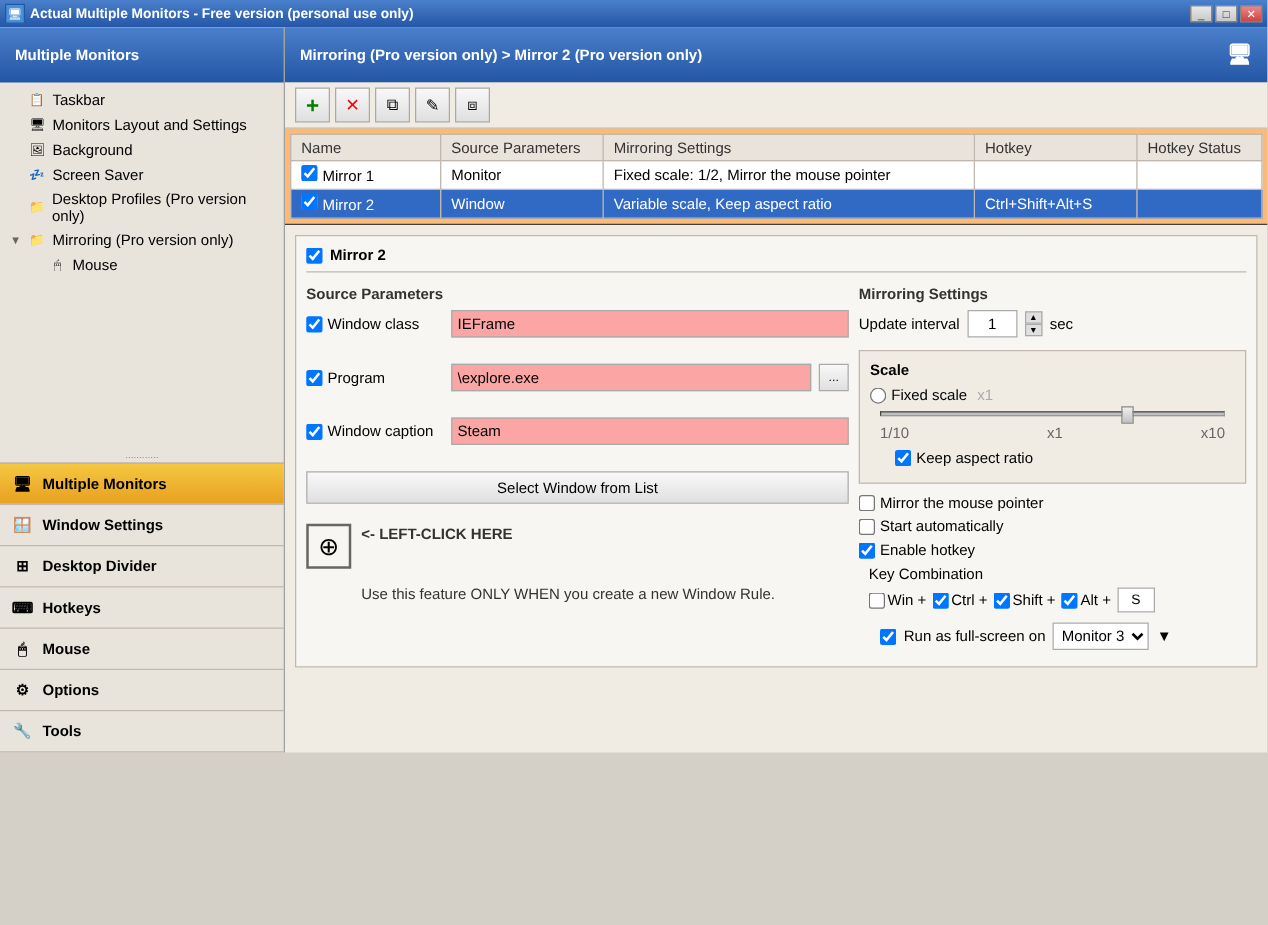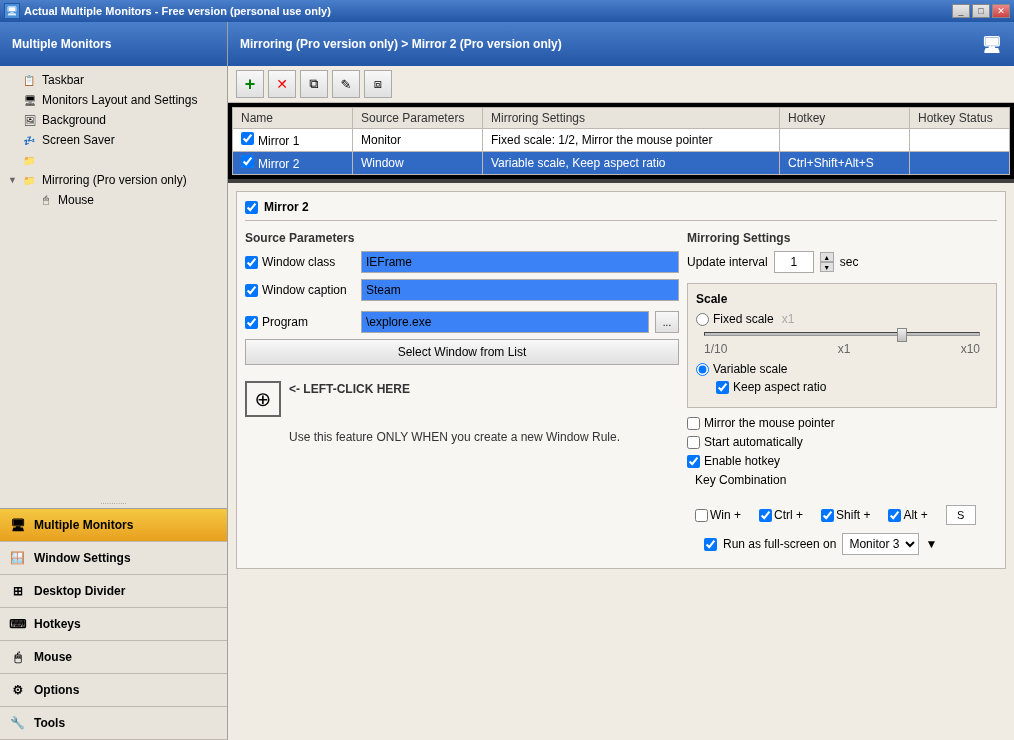--- a/index.html
+++ b/index.html
@@ -27,7 +27,7 @@
     .title-btn.close { background: linear-gradient(to bottom, #e88, #c44); color: white; }
 
     
-    .main-container { display: flex; height: 718px; }
+    .main-container { display: flex; height: 580px; }
 
     
     .sidebar {

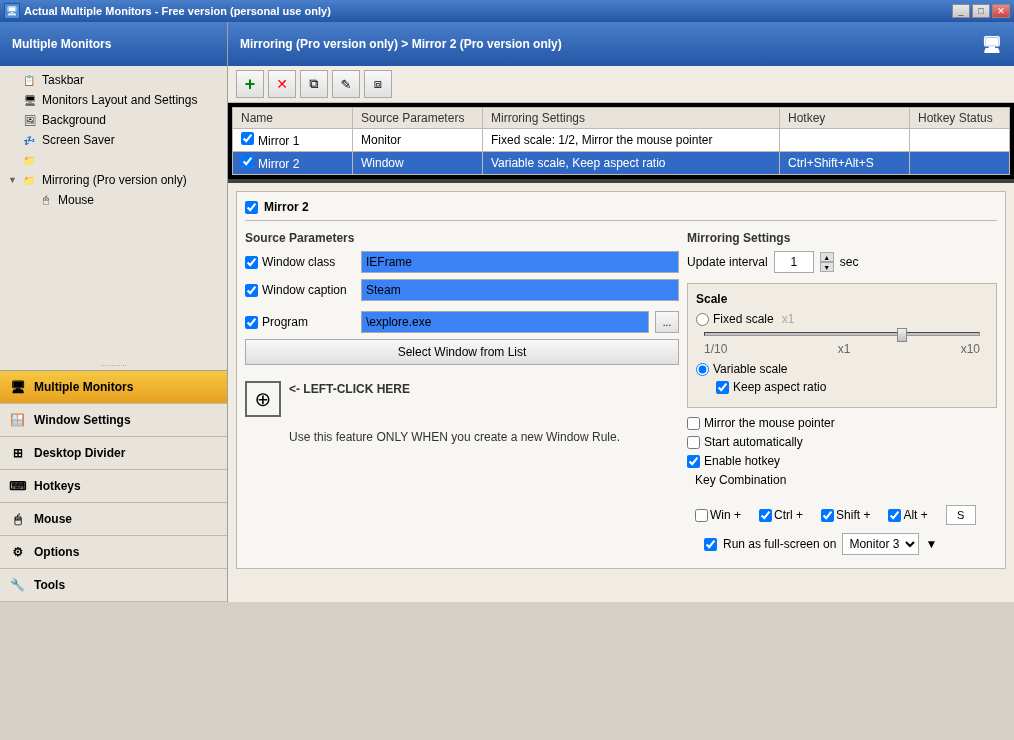--- a/index.html
+++ b/index.html
@@ -376,7 +376,7 @@
       <div class="toolbar-btn" style="font-size:13px;">⧈</div>
     </div>
 
-    <div style="padding: 4px; background: #000000; border-bottom: 4px solid #404040;">
+    <div style="padding: 4px; background: #fdba74; border-bottom: 1px solid #404040;">
       <table class="mirror-table">
         <thead>
           <tr>

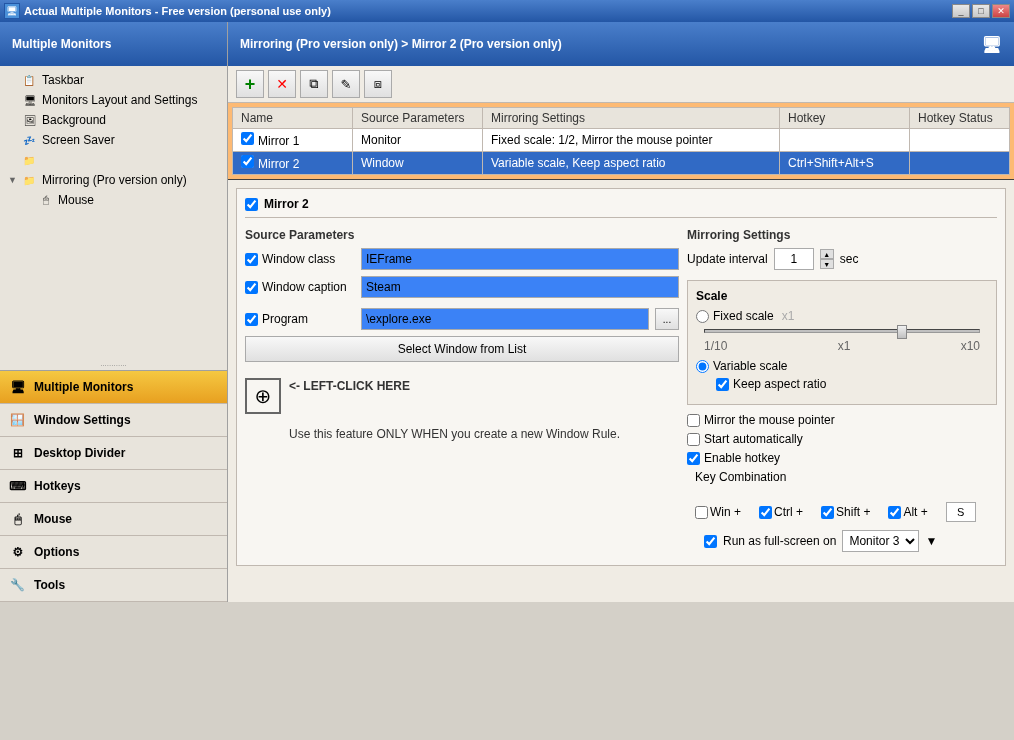--- a/index.html
+++ b/index.html
@@ -316,6 +316,7 @@
       <div class="tree-item">
         <span class="tree-expand"></span>
         <span class="tree-icon">📁</span>
+        <span>Desktop Profiles (Pro version only)</span>
       </div>
       <div class="tree-item">
         <span class="tree-expand">▼</span>

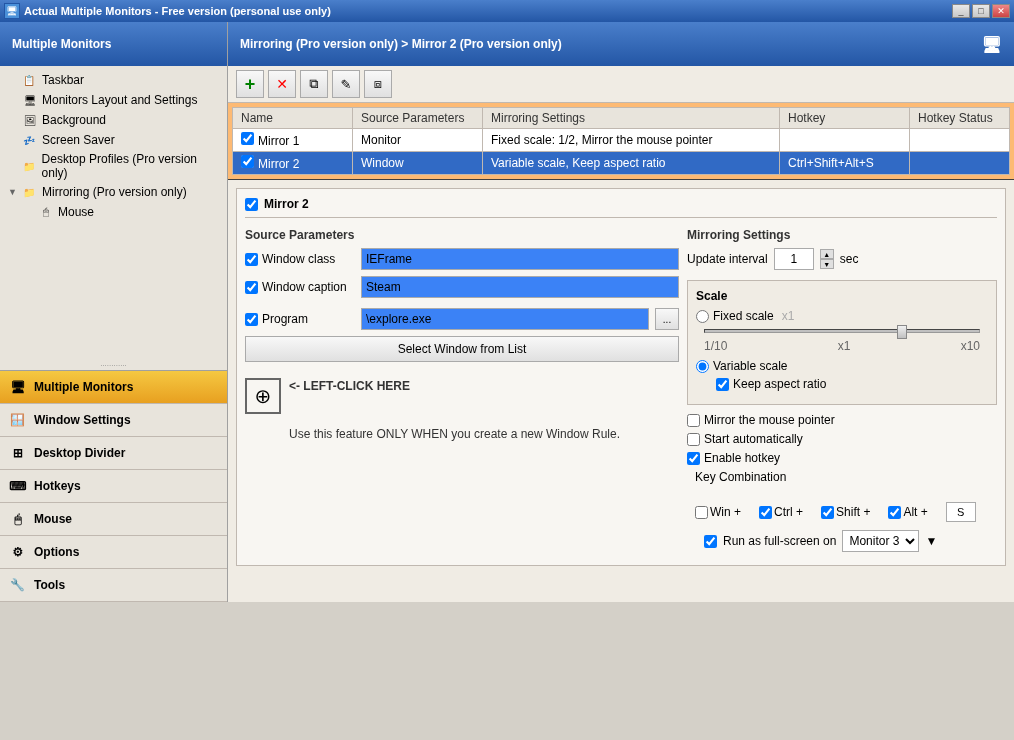--- a/index.html
+++ b/index.html
@@ -165,7 +165,7 @@
     .field-row {
       display: flex;
       align-items: center;
-      margin-bottom: 6px;
+      margin-bottom: 21px;
       gap: 6px;
     }
     .field-label { display: flex; align-items: center; gap: 4px; width: 110px; }

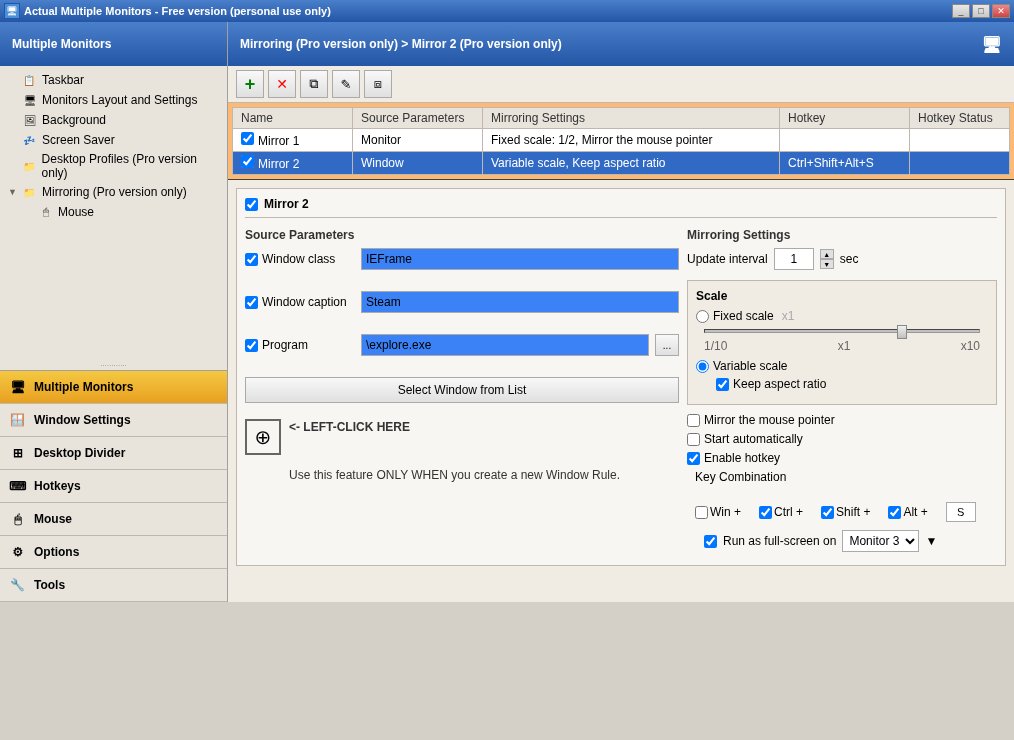--- a/index.html
+++ b/index.html
@@ -174,7 +174,7 @@
       height: 22px;
       border: 1px solid #aaa;
       padding: 2px 4px;
-      background: #3b82f6;
+      background: #fca5a5;
     }
     .browse-btn {
       width: 24px; height: 22px;

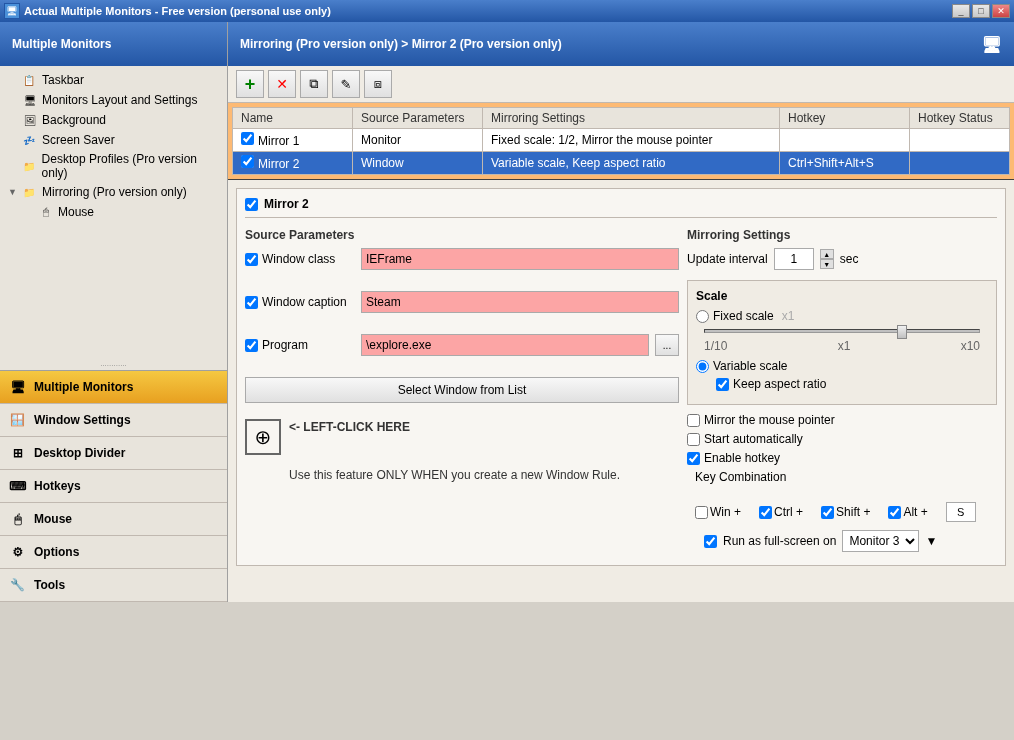--- a/index.html
+++ b/index.html
@@ -433,21 +433,21 @@
               <input type="text" class="field-input" value="IEFrame" style="">
             </div>
 
+            <div class="field-row" style="margin-top:10px;">
+              <div class="field-label">
+                <input type="checkbox" checked="" style="">
+                <span>Program</span>
+              </div>
+              <input type="text" class="field-input" value="\explore.exe" style="">
+              <div class="browse-btn">...</div>
+            </div>
+
             <div class="field-row">
               <div class="field-label">
                 <input type="checkbox" checked="" style="">
                 <span>Window caption</span>
               </div>
               <input type="text" class="field-input" value="Steam" style="">
-            </div>
-
-            <div class="field-row" style="margin-top:10px;">
-              <div class="field-label">
-                <input type="checkbox" checked="" style="">
-                <span>Program</span>
-              </div>
-              <input type="text" class="field-input" value="\explore.exe" style="">
-              <div class="browse-btn">...</div>
             </div>
 
             <div style="">

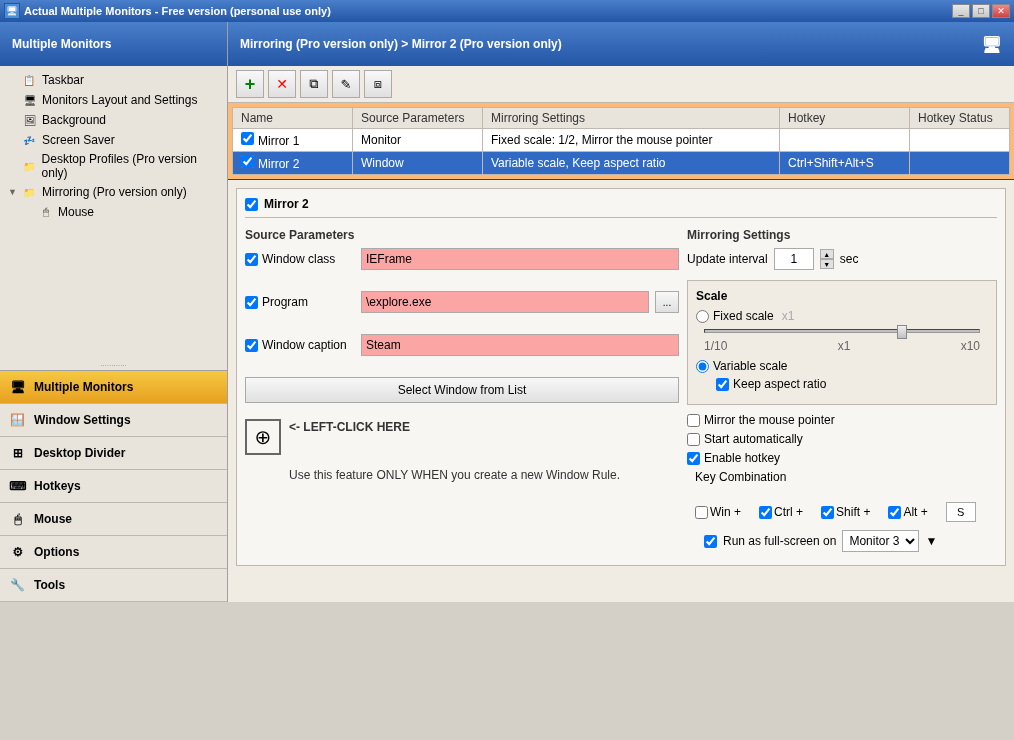--- a/index.html
+++ b/index.html
@@ -497,10 +497,6 @@
                 </div>
               </div>
 
-              <div class="radio-row">
-                <input type="radio" name="scale-type" checked="" style="">
-                <span>Variable scale</span>
-              </div>
               <div class="check-row" style="margin-left:20px;">
                 <input type="checkbox" checked="" style="">
                 <span>Keep aspect ratio</span>

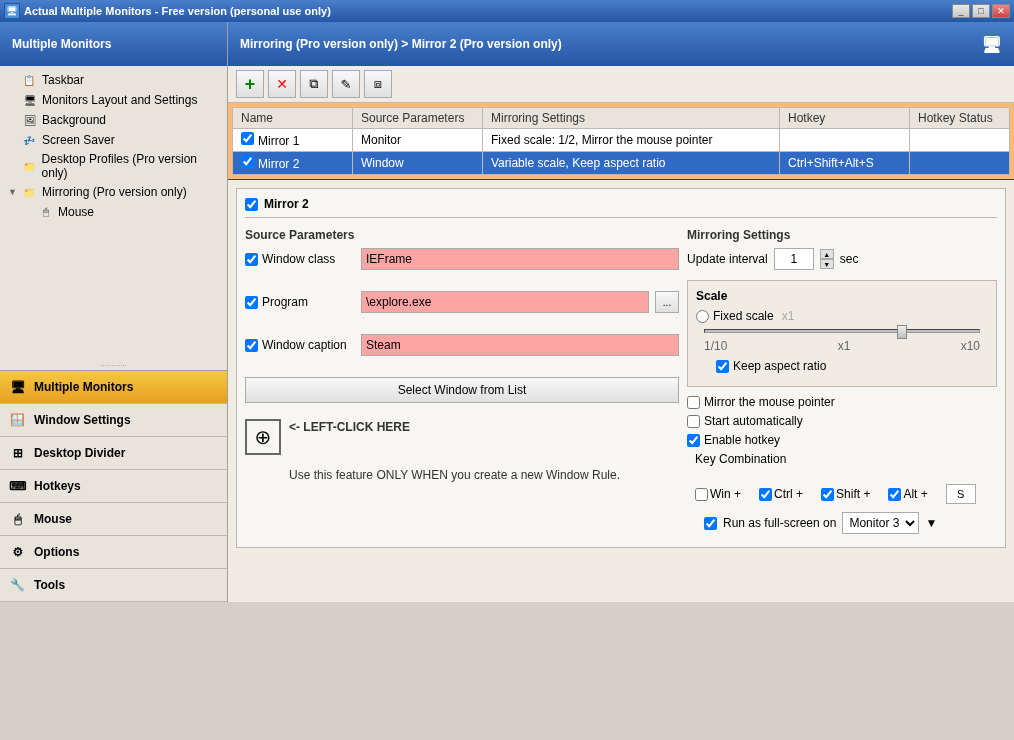--- a/index.html
+++ b/index.html
@@ -249,7 +249,7 @@
     .check-row { display: flex; align-items: center; gap: 4px; margin-bottom: 5px; }
 
     
-    .key-combo { display: flex; align-items: center; gap: 18px; flex-wrap: wrap; margin-top: 18px; }
+    .key-combo { display: flex; align-items: center; gap: 5px; flex-wrap: wrap; margin-top: 4px; }
     .key-part { display: flex; align-items: center; gap: 2px; }
     .key-input {
       width: 30px; height: 20px;

